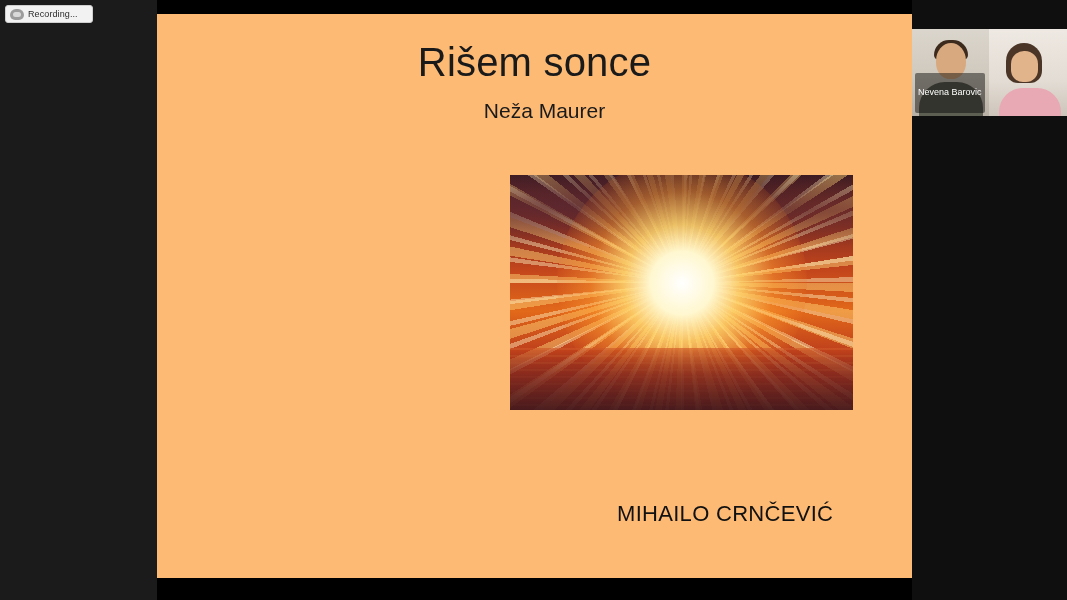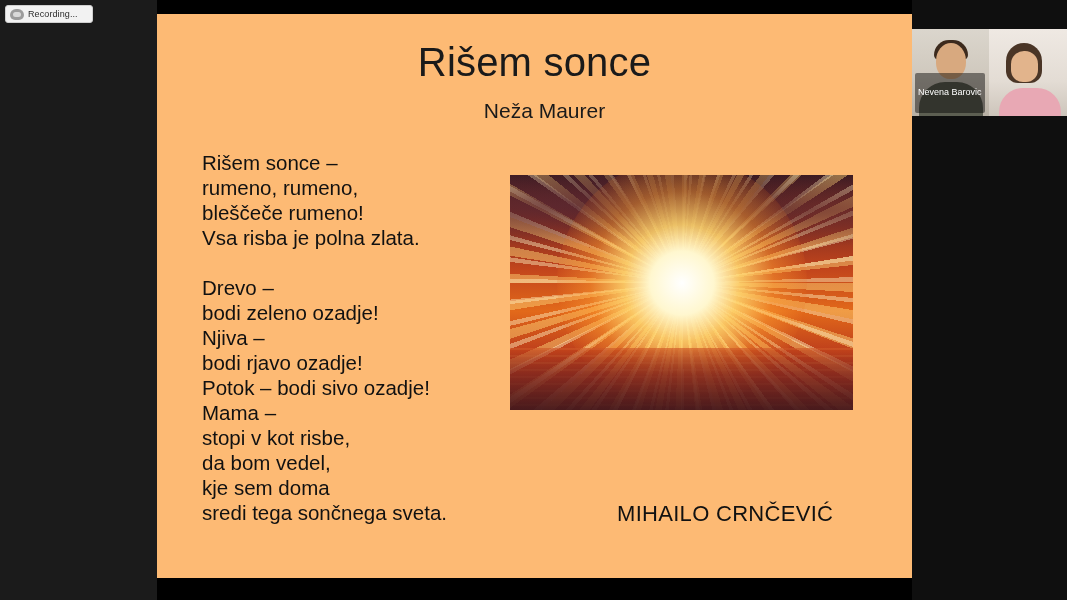--- a/index.html
+++ b/index.html
@@ -299,21 +299,6 @@
       <div class="slide-inner">
         <div class="slide-title">Rišem sonce</div>
         <div class="slide-author">Neža Maurer</div>
-        <div class="poem">Rišem sonce –
-rumeno, rumeno,
-bleščeče rumeno!
-Vsa risba je polna zlata.
-
-Drevo –
-bodi zeleno ozadje!
-Njiva –
-bodi rjavo ozadje!
-Potok – bodi sivo ozadje!
-Mama –
-stopi v kot risbe,
-da bom vedel,
-kje sem doma
-sredi tega sončnega sveta.</div>
 
         <div class="sun-photo">
           <div class="rays"></div>

